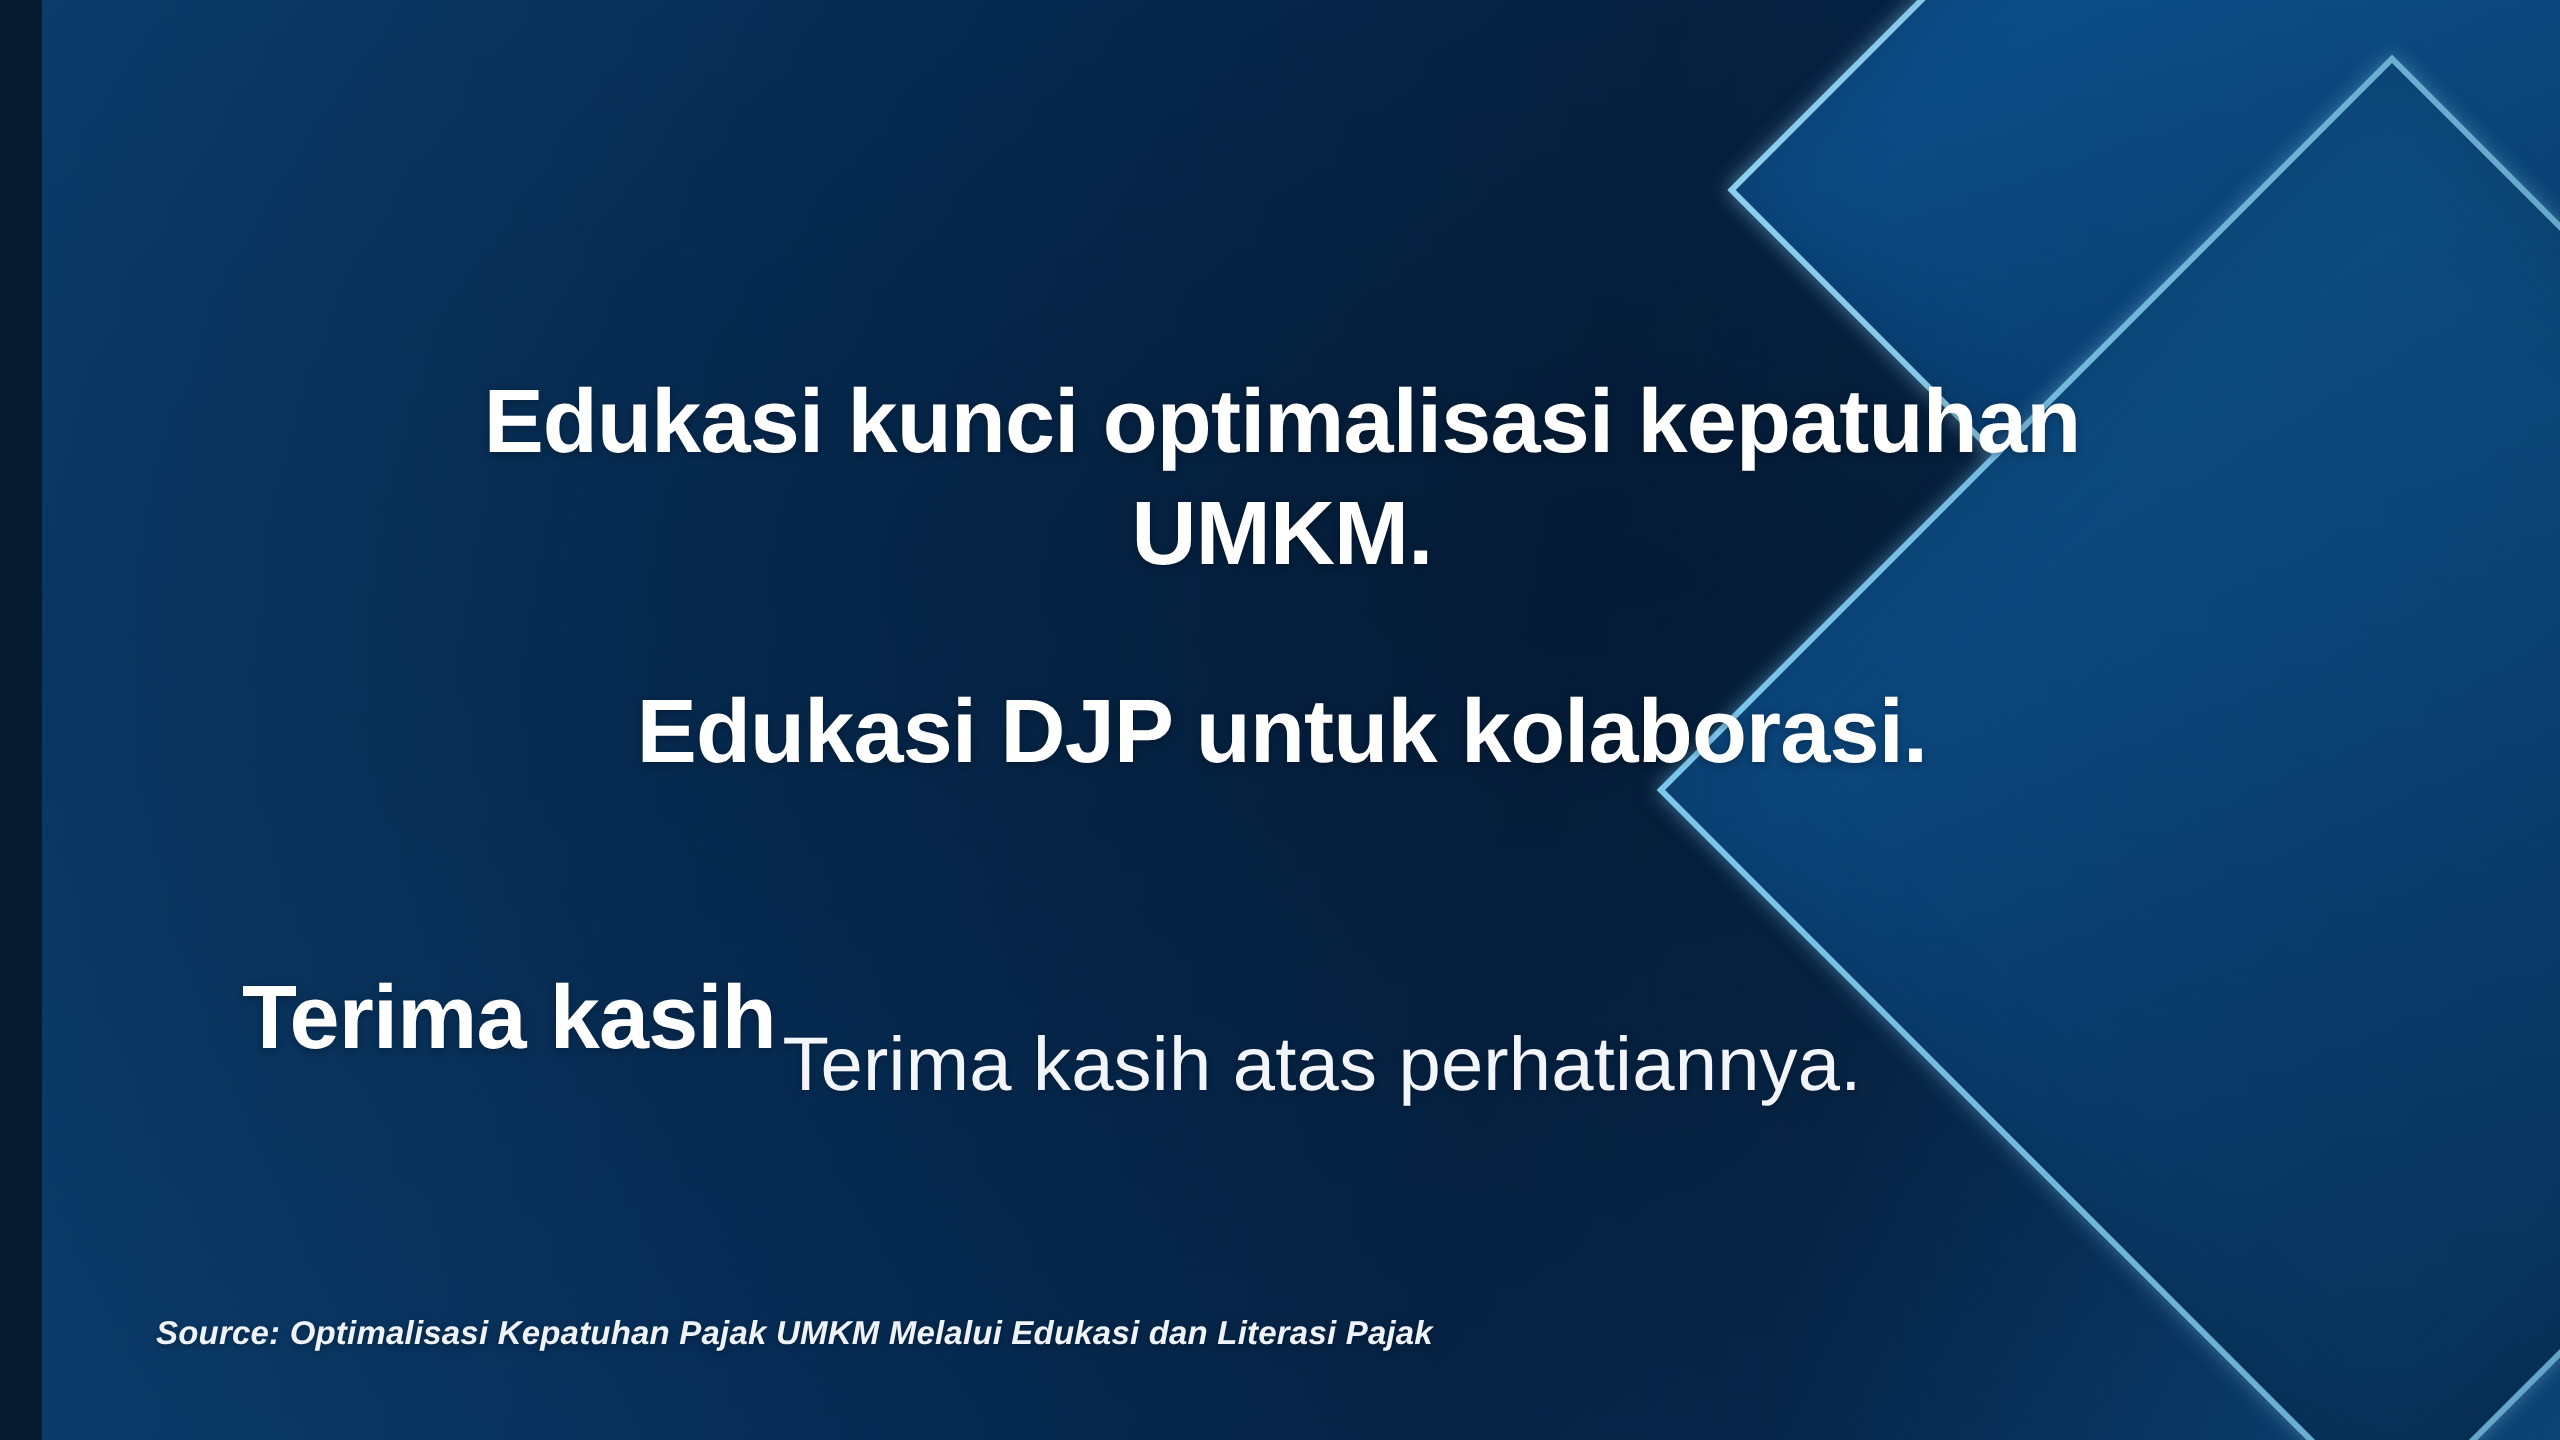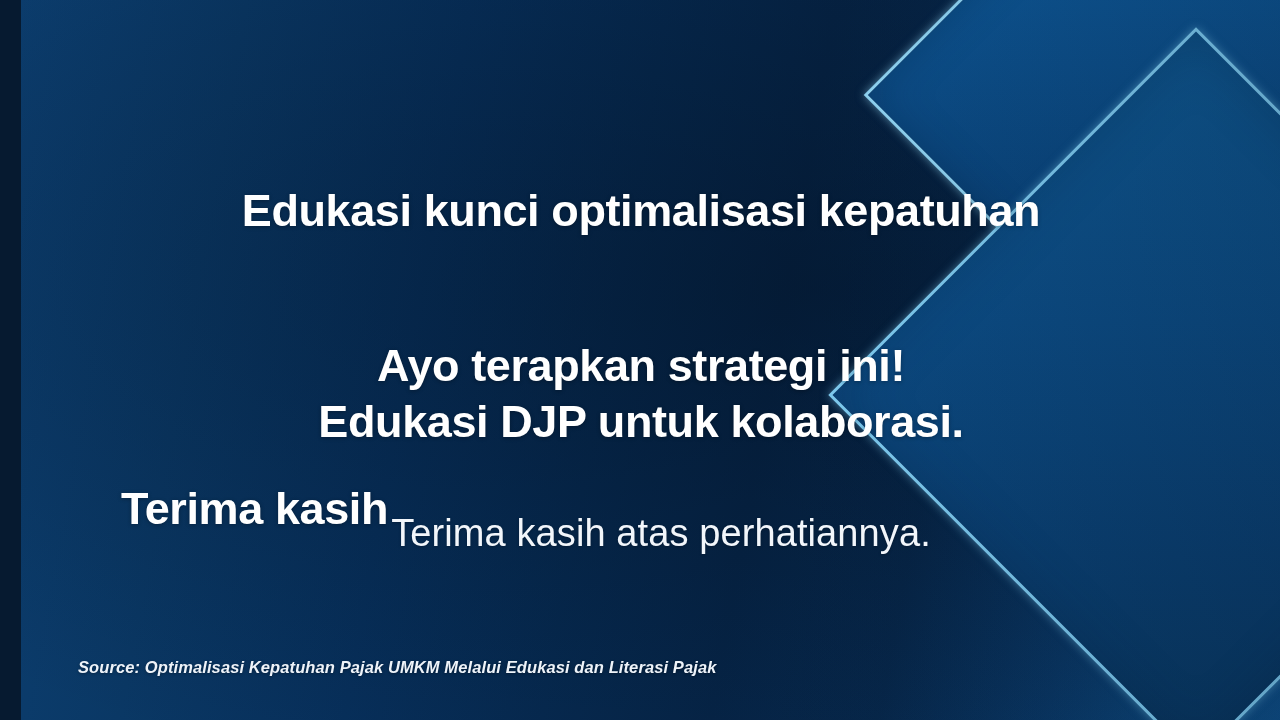--- a/index.html
+++ b/index.html
@@ -201,6 +201,7 @@
 
     <div class="headline-block">
       <div>Edukasi kunci optimalisasi kepatuhan</div>
+      <div>UMKM.</div>
     </div>
 
     <div class="cta-block">

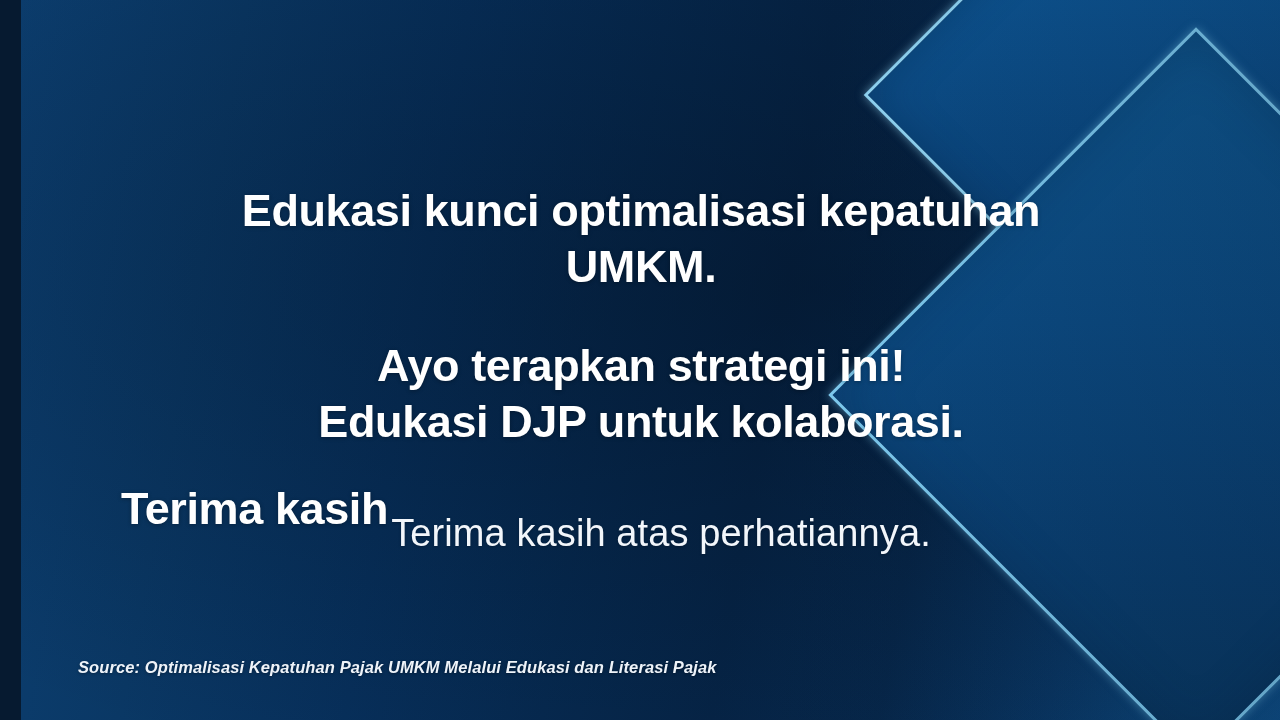--- a/index.html
+++ b/index.html
@@ -205,7 +205,6 @@
     </div>
 
     <div class="cta-block">
-      <div>Ayo terapkan strategi ini!</div>
       <div>Edukasi DJP untuk kolaborasi.</div>
     </div>
 

